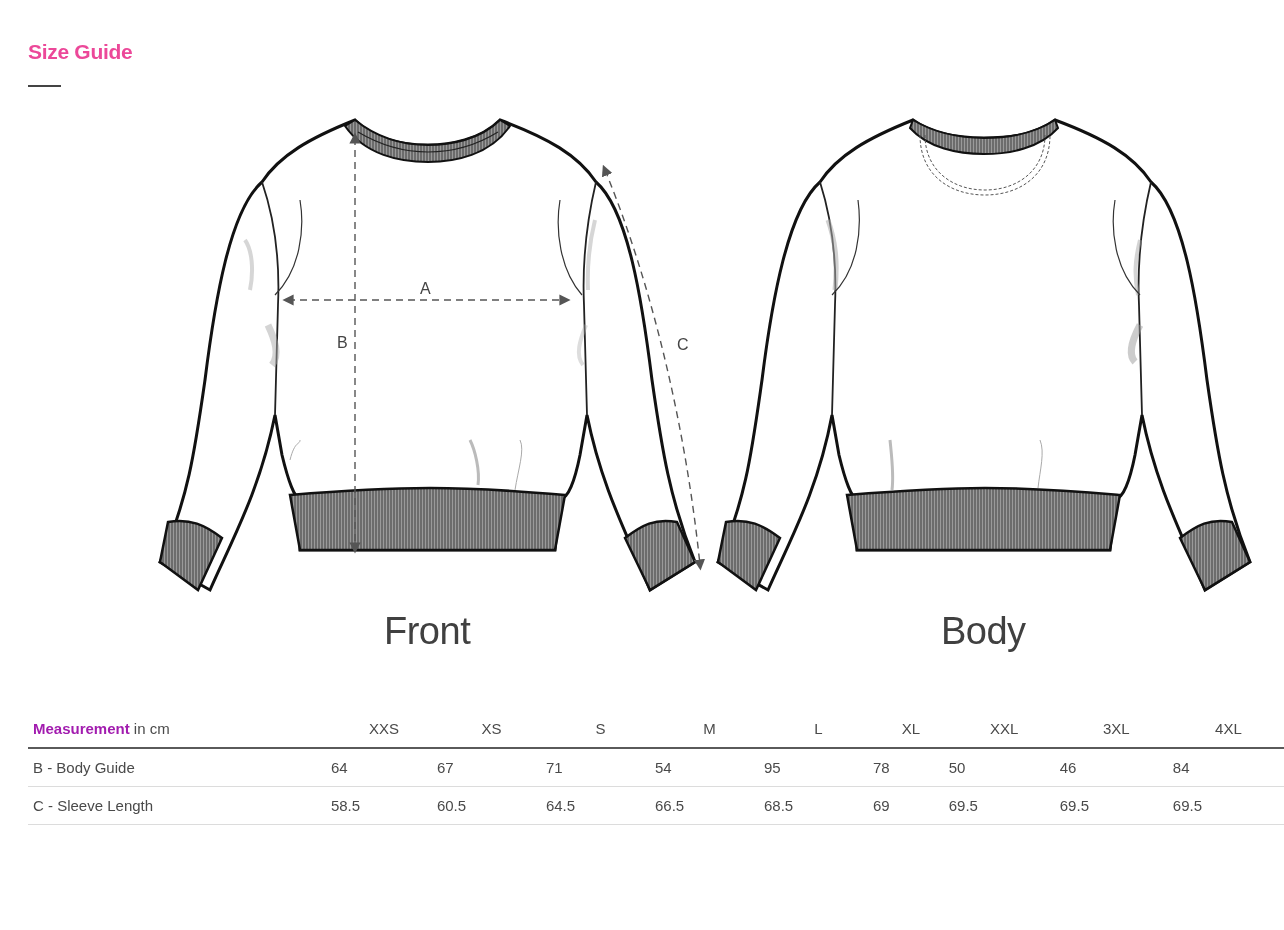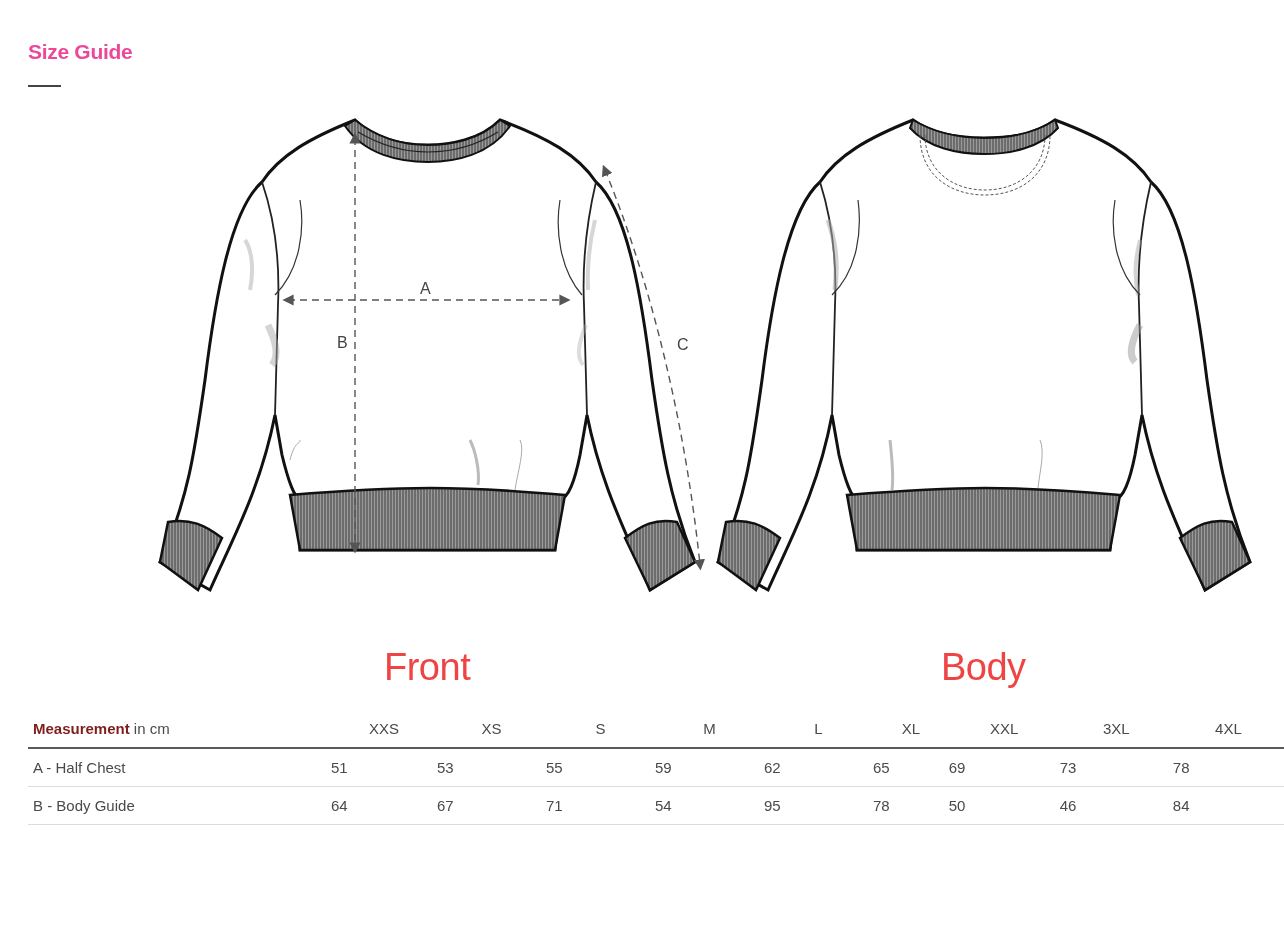--- a/index.html
+++ b/index.html
@@ -14,7 +14,7 @@
   .figure.back { left: 710px; width: 574px; height: 510px; }
   .figure svg { width: 100%; height: 100%; display: block; }
 
-  .view-label { position: absolute; top: 646px; font-size: 38px; color: #ef4444; font-weight: 400; letter-spacing: -0.5px; }
+  .view-label { position: absolute; top: 610px; font-size: 38px; color: #404040; font-weight: 400; letter-spacing: -0.5px; }
   .view-label.front { left: 384px; }
   .view-label.back { left: 941px; }
 

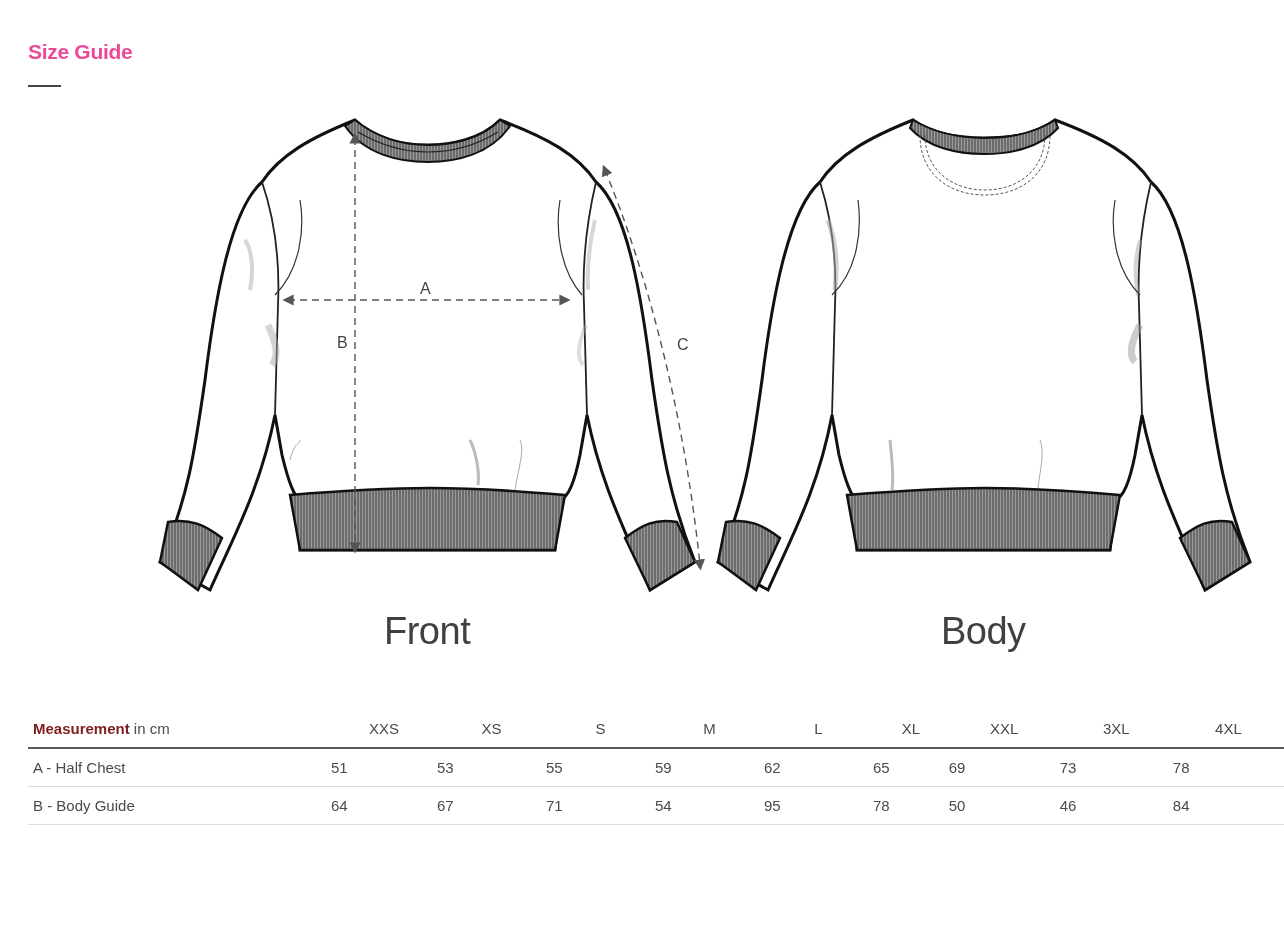--- a/index.html
+++ b/index.html
@@ -23,7 +23,7 @@
   table.size-table thead th { border-bottom: 2px solid #5a5a5a; height: 38px; }
   table.size-table tbody td { border-bottom: 1.5px solid #dcdcdc; }
   table.size-table th.first, table.size-table td.first { text-align: left; padding-left: 5px; width: 300px; }
-  .meas-bold { font-weight: 700; color: #7f1d1d; }
+  .meas-bold { font-weight: 700; color: #a21caf; }
   .col-xxs { width: 105px; } .col-xs { width: 108px; } .col-s { width: 108px; } .col-m { width: 108px; }
   .col-l { width: 108px; } .col-xl { width: 75px; } .col-xxl { width: 110px; } .col-3xl { width: 112px; } .col-4xl { width: 110px; }
 </style>

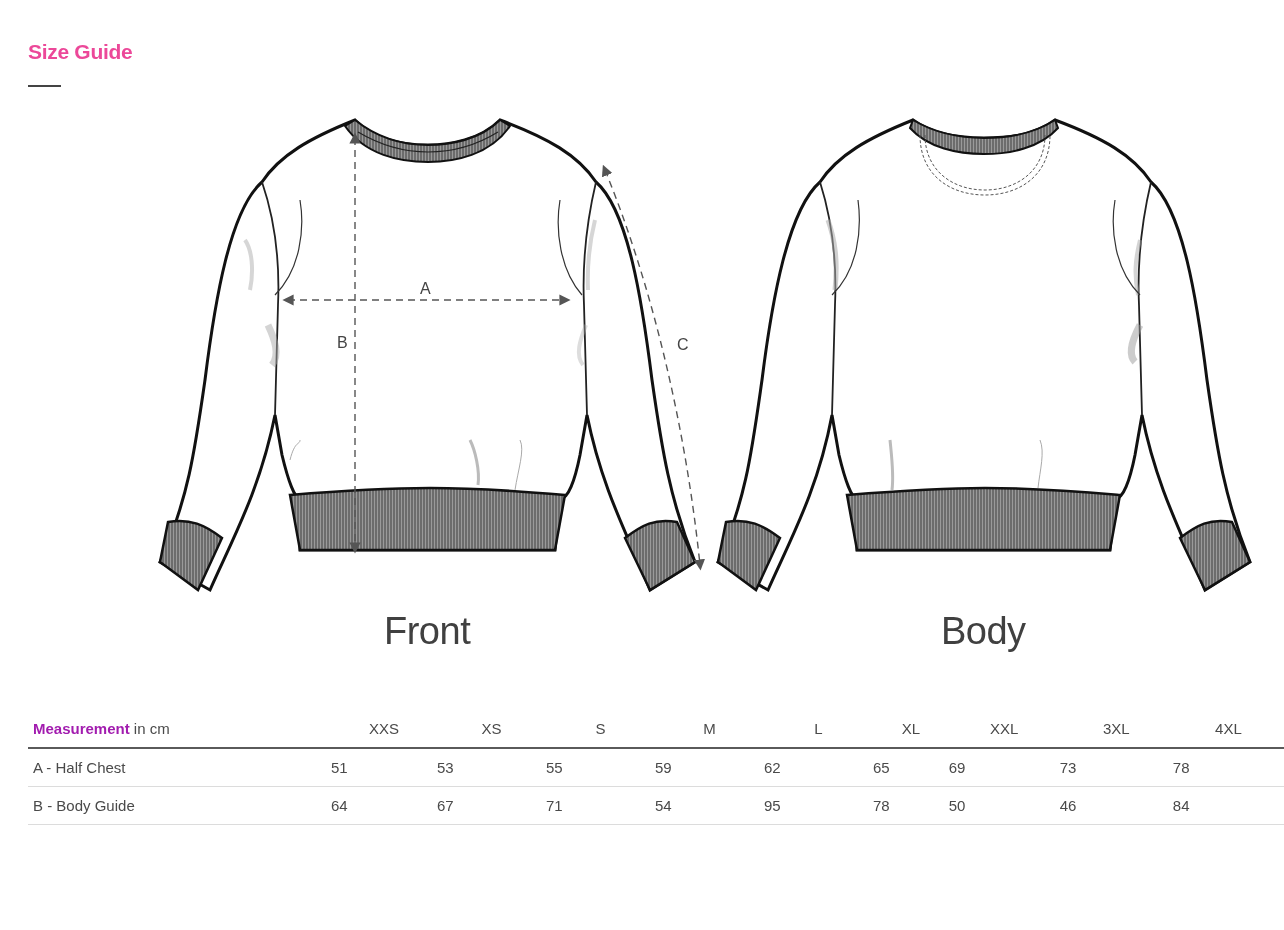--- a/index.html
+++ b/index.html
@@ -131,18 +131,6 @@
   </thead>
   <tbody>
     <tr>
-      <td class="first">A - Half Chest</td>
-      <td>51</td>
-      <td>53</td>
-      <td>55</td>
-      <td>59</td>
-      <td>62</td>
-      <td>65</td>
-      <td>69</td>
-      <td>73</td>
-      <td>78</td>
-    </tr>
-    <tr>
       <td class="first">B - Body Guide</td>
       <td>64</td>
       <td>67</td>

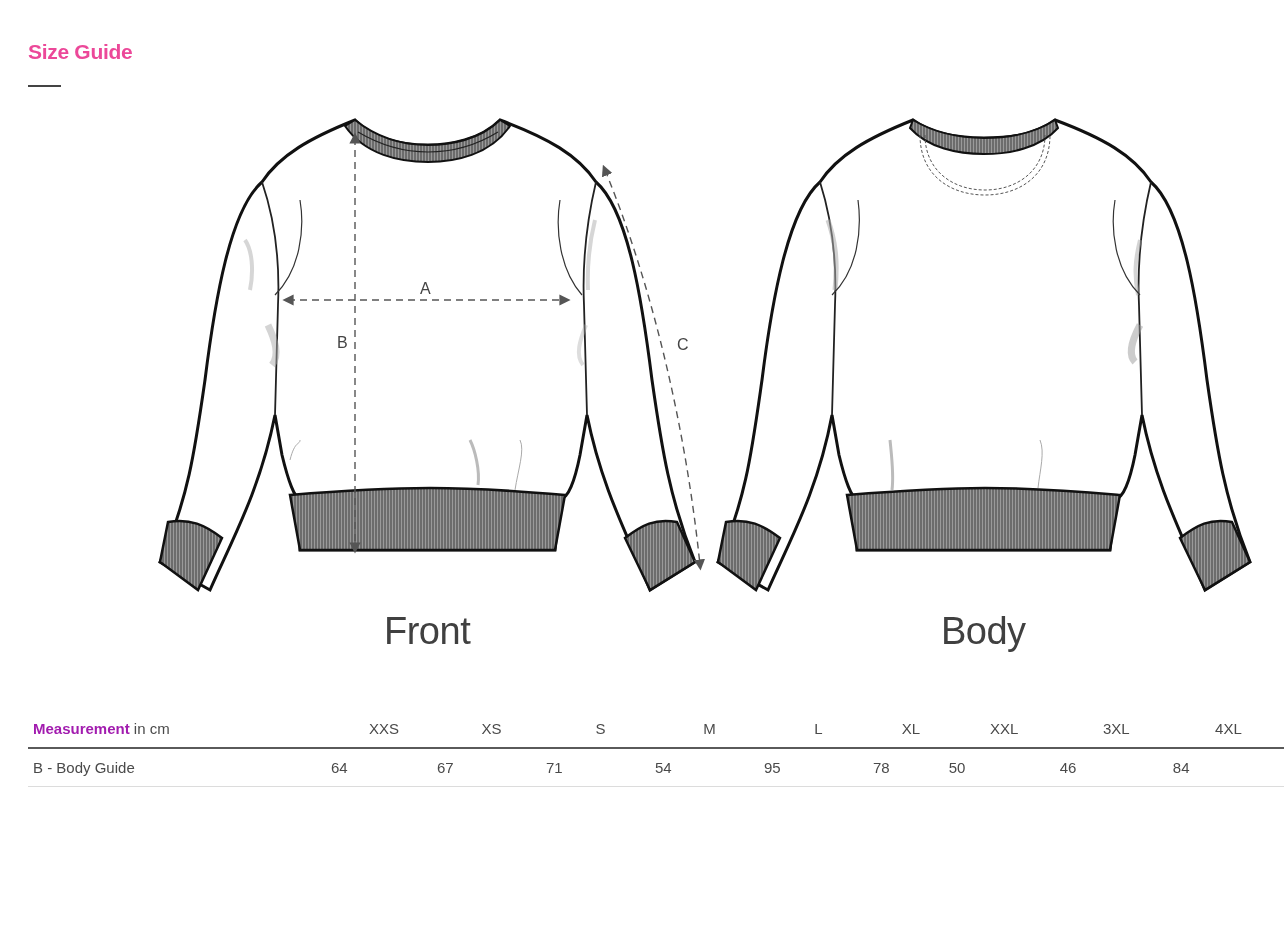--- a/index.html
+++ b/index.html
@@ -142,6 +142,18 @@
       <td>46</td>
       <td>84</td>
     </tr>
+    <tr>
+      <td class="first">C - Sleeve Length</td>
+      <td>58.5</td>
+      <td>60.5</td>
+      <td>64.5</td>
+      <td>66.5</td>
+      <td>68.5</td>
+      <td>69</td>
+      <td>69.5</td>
+      <td>69.5</td>
+      <td>69.5</td>
+    </tr>
   </tbody>
 </table>
 

